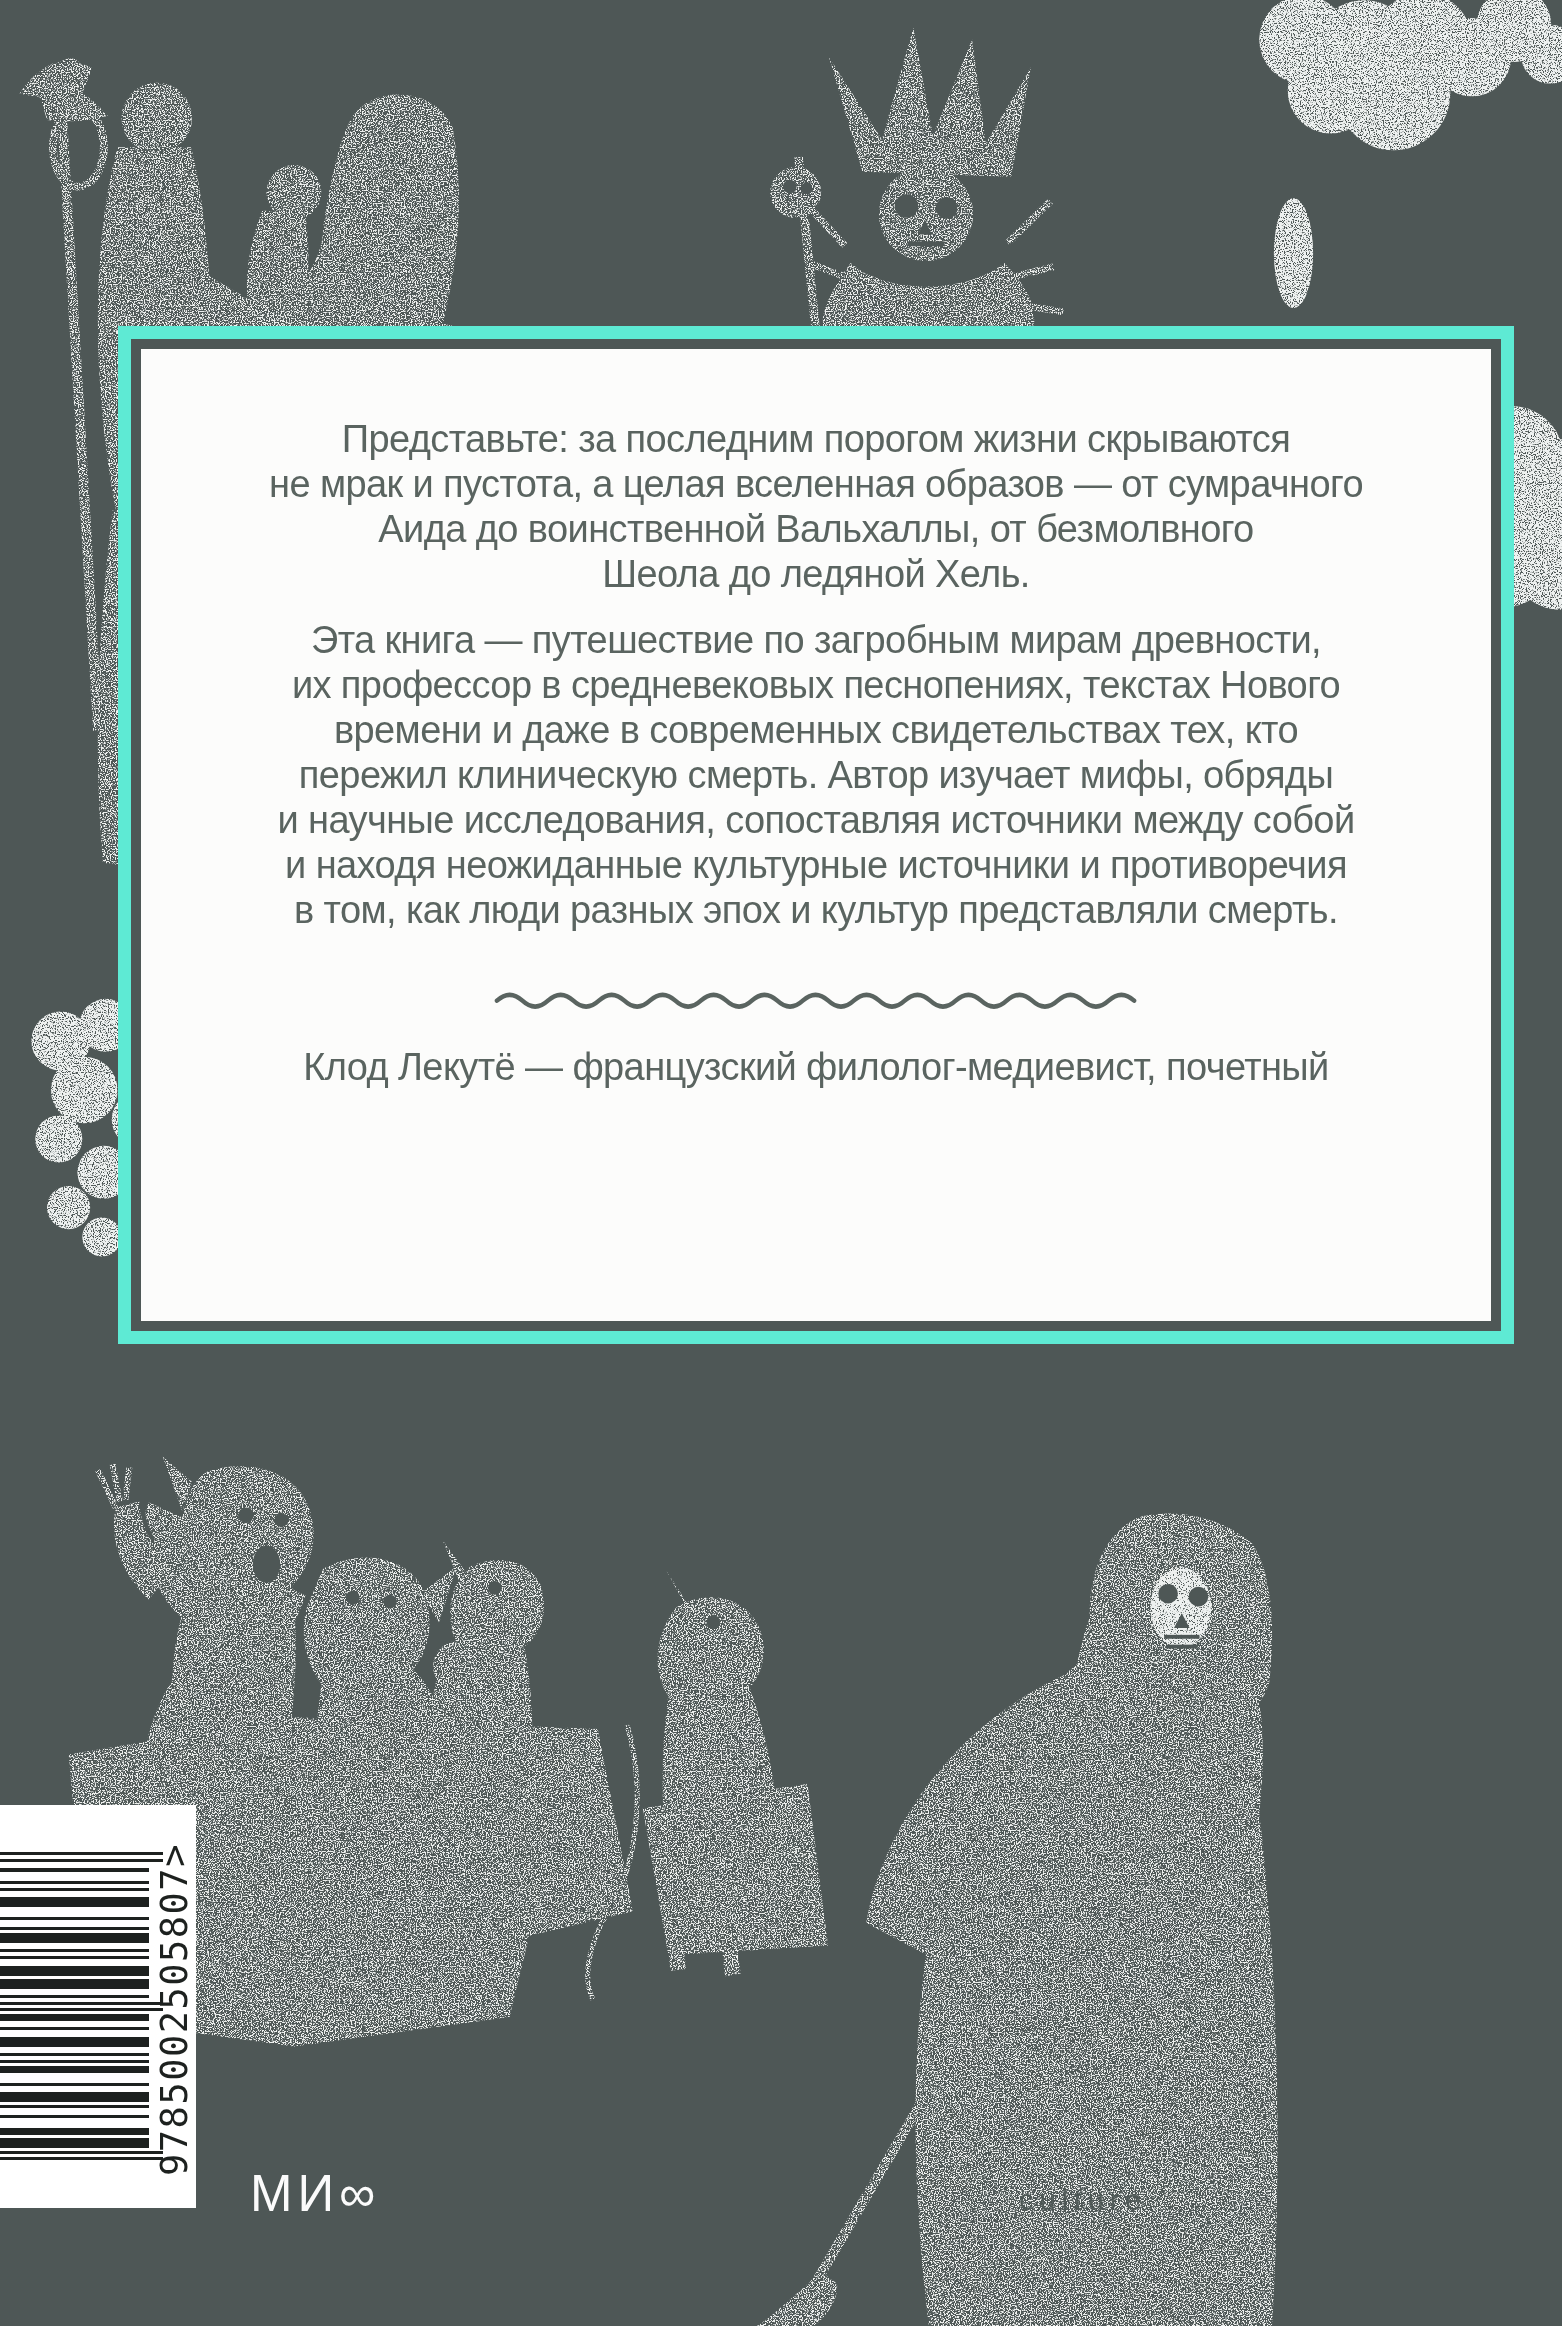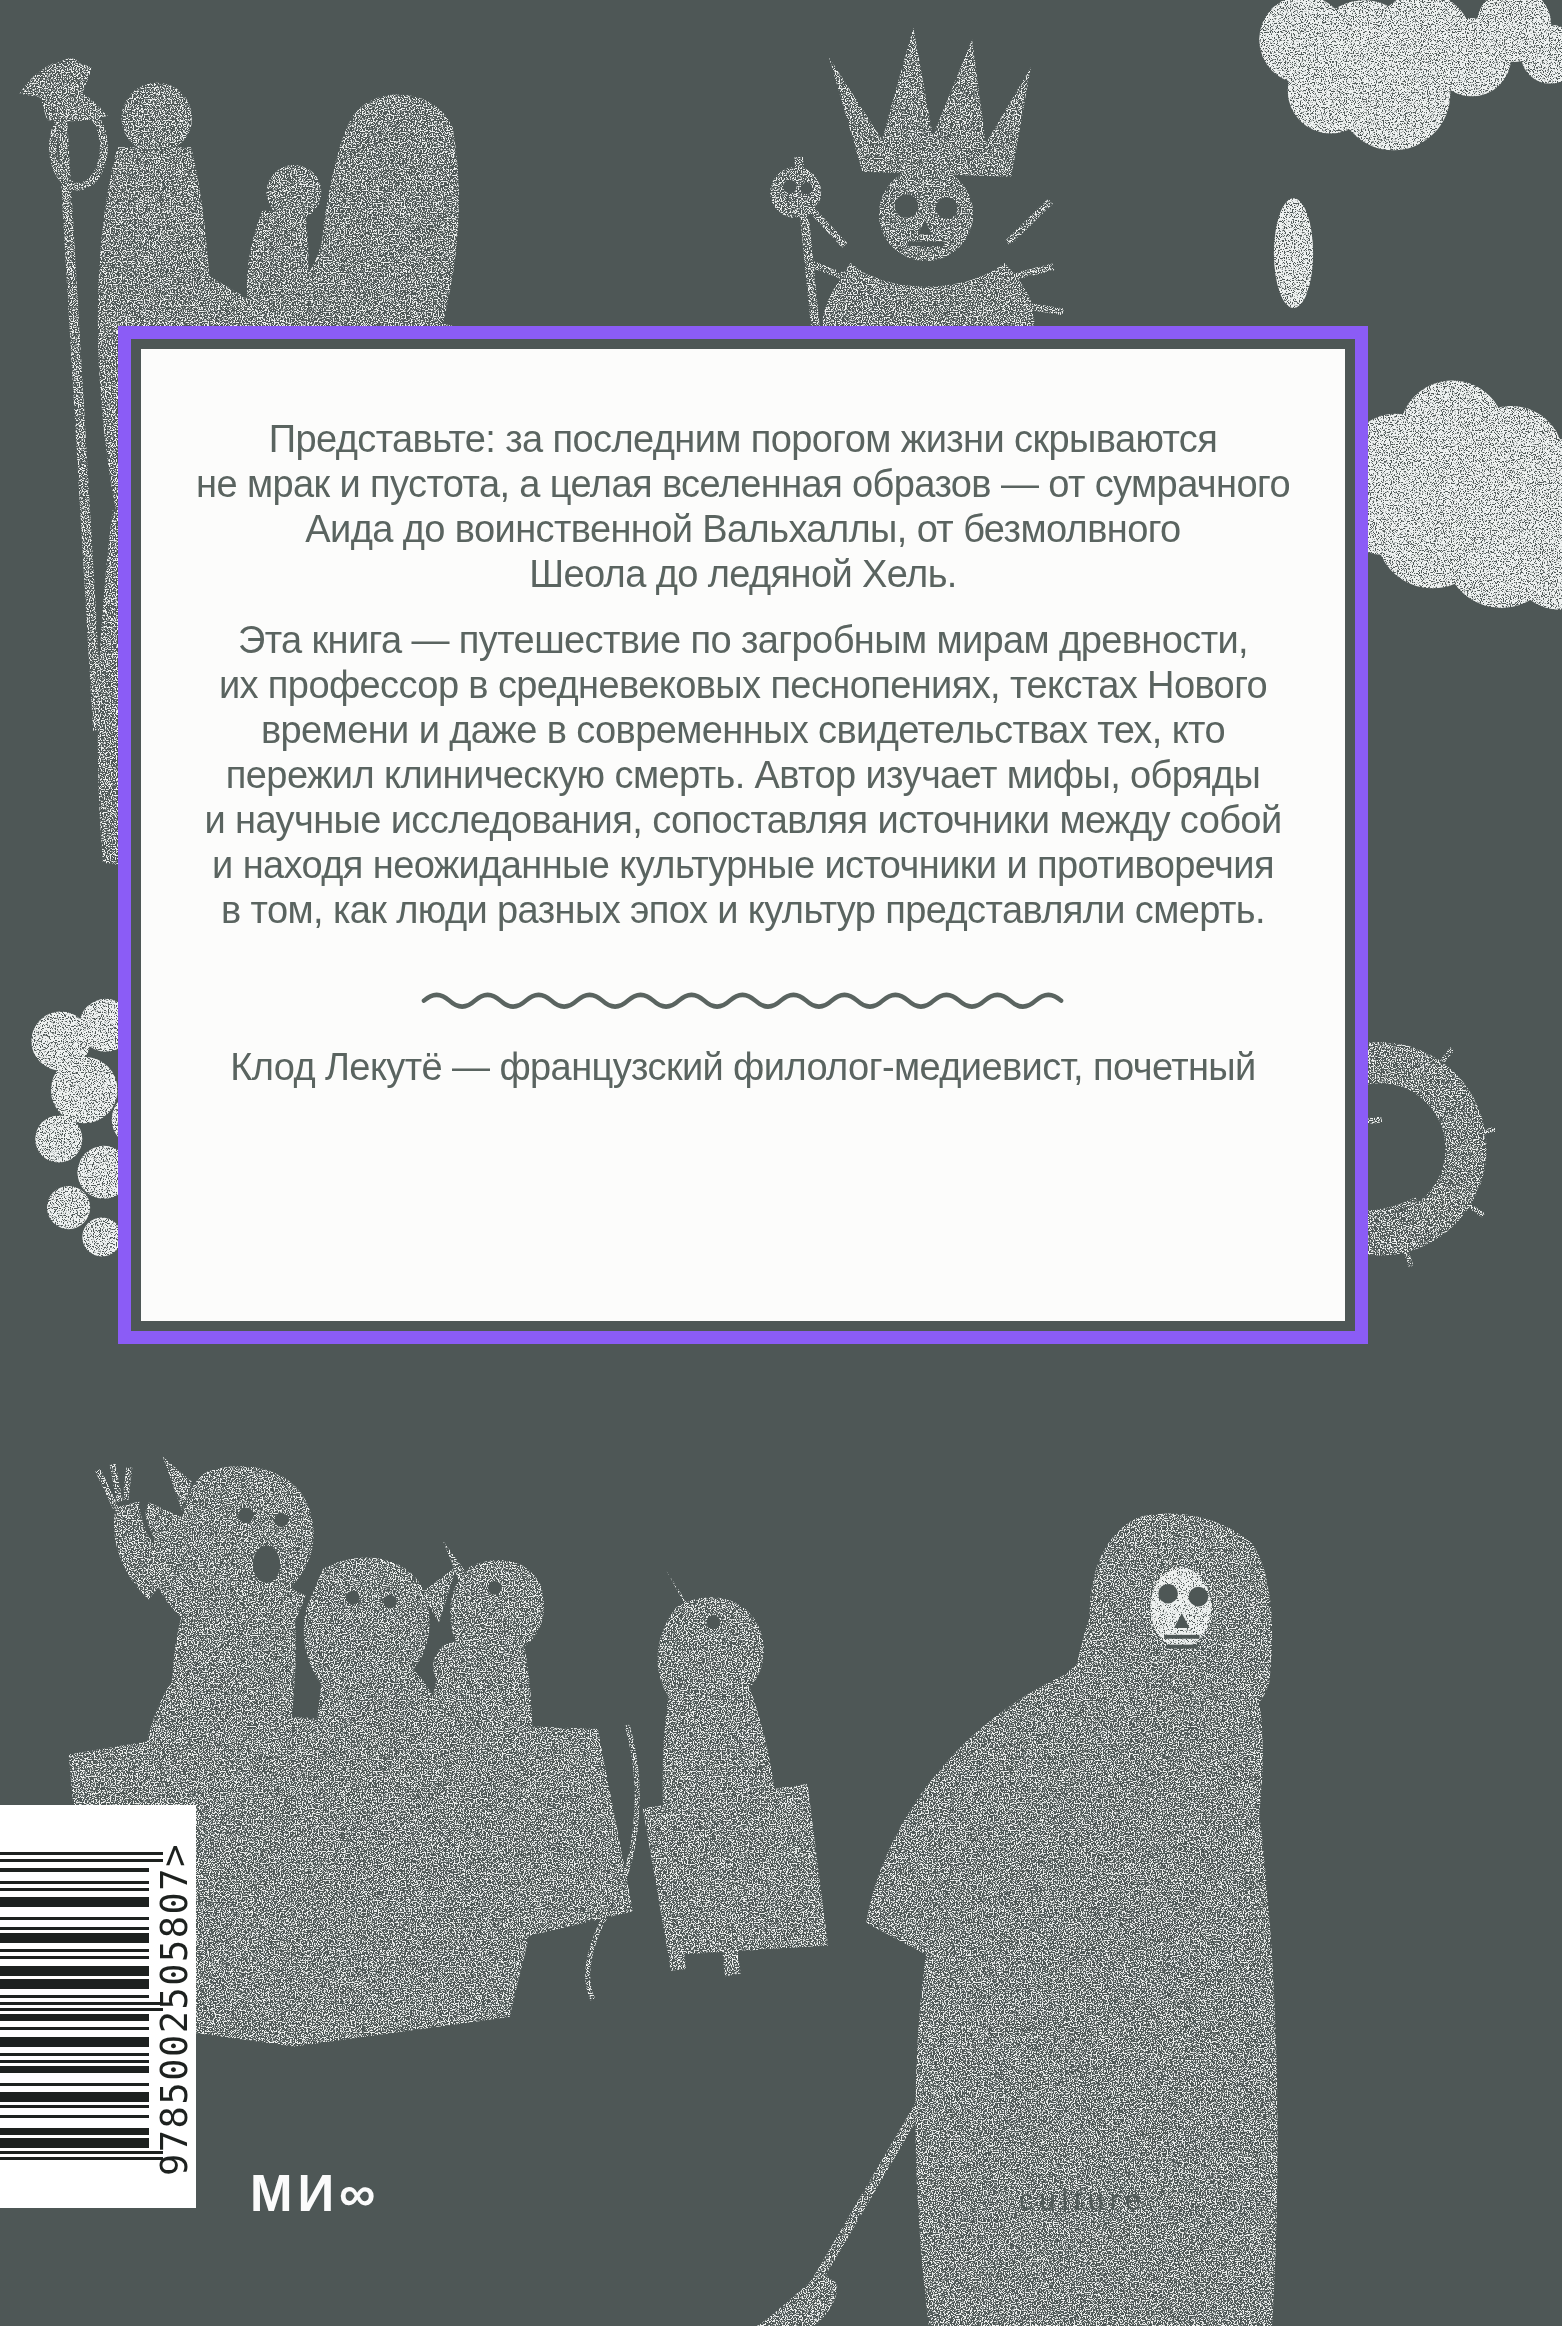--- a/index.html
+++ b/index.html
@@ -11,8 +11,8 @@
   .engravings{position:absolute;left:0;top:0;z-index:1;}
   
   .card{
-    position:absolute; left:118px; top:326px; width:1250px; height:1018px;
-    background:#8b5cf6; padding:12.7px; box-sizing:border-box; z-index:2;
+    position:absolute; left:118px; top:326px; width:1396px; height:1018px;
+    background:#5eead4; padding:12.7px; box-sizing:border-box; z-index:2;
   }
   .card-inner{
     width:100%; height:100%; box-sizing:border-box;

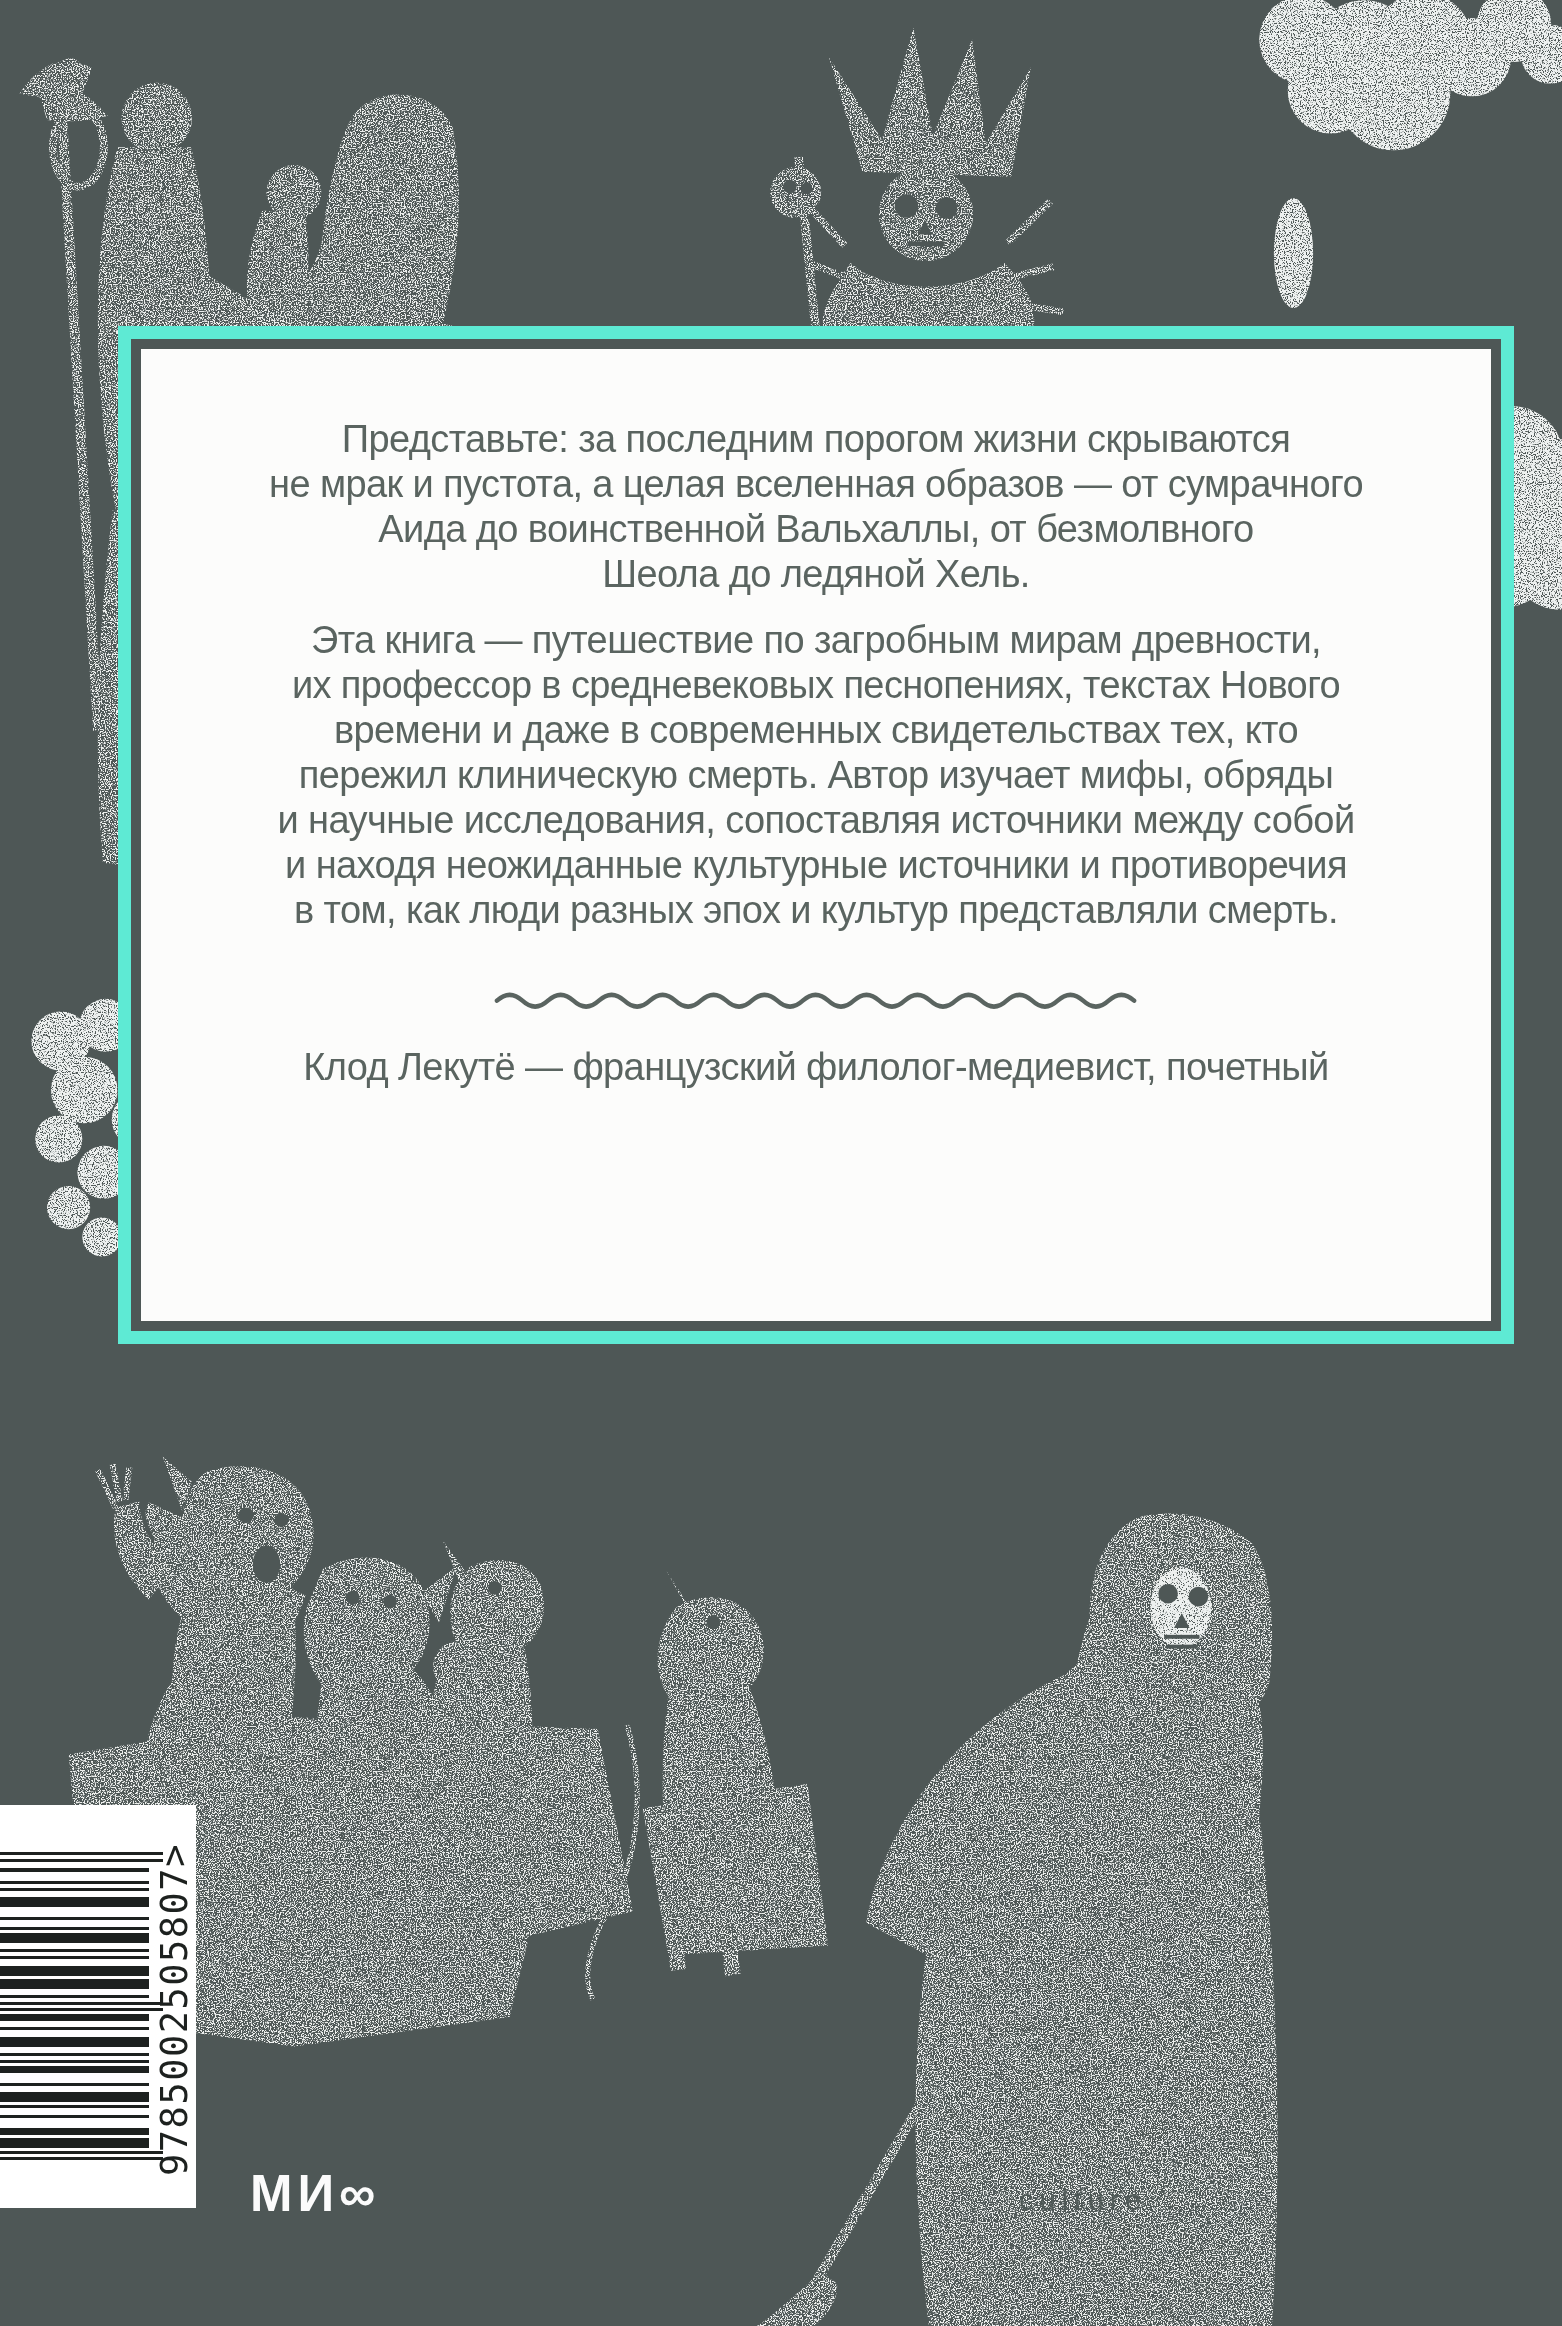--- a/index.html
+++ b/index.html
@@ -46,7 +46,7 @@
   
   .logo{
     position:absolute; left:250px; top:2164px; z-index:2;
-    color:#fbfbfb; font-size:51px; letter-spacing:4.9px; font-weight:700;
+    color:#fbfbfb; font-size:51px; letter-spacing:4.9px; font-weight:400;
   }
   .watermark{
     position:absolute; left:1019px; top:2184px; z-index:3;

